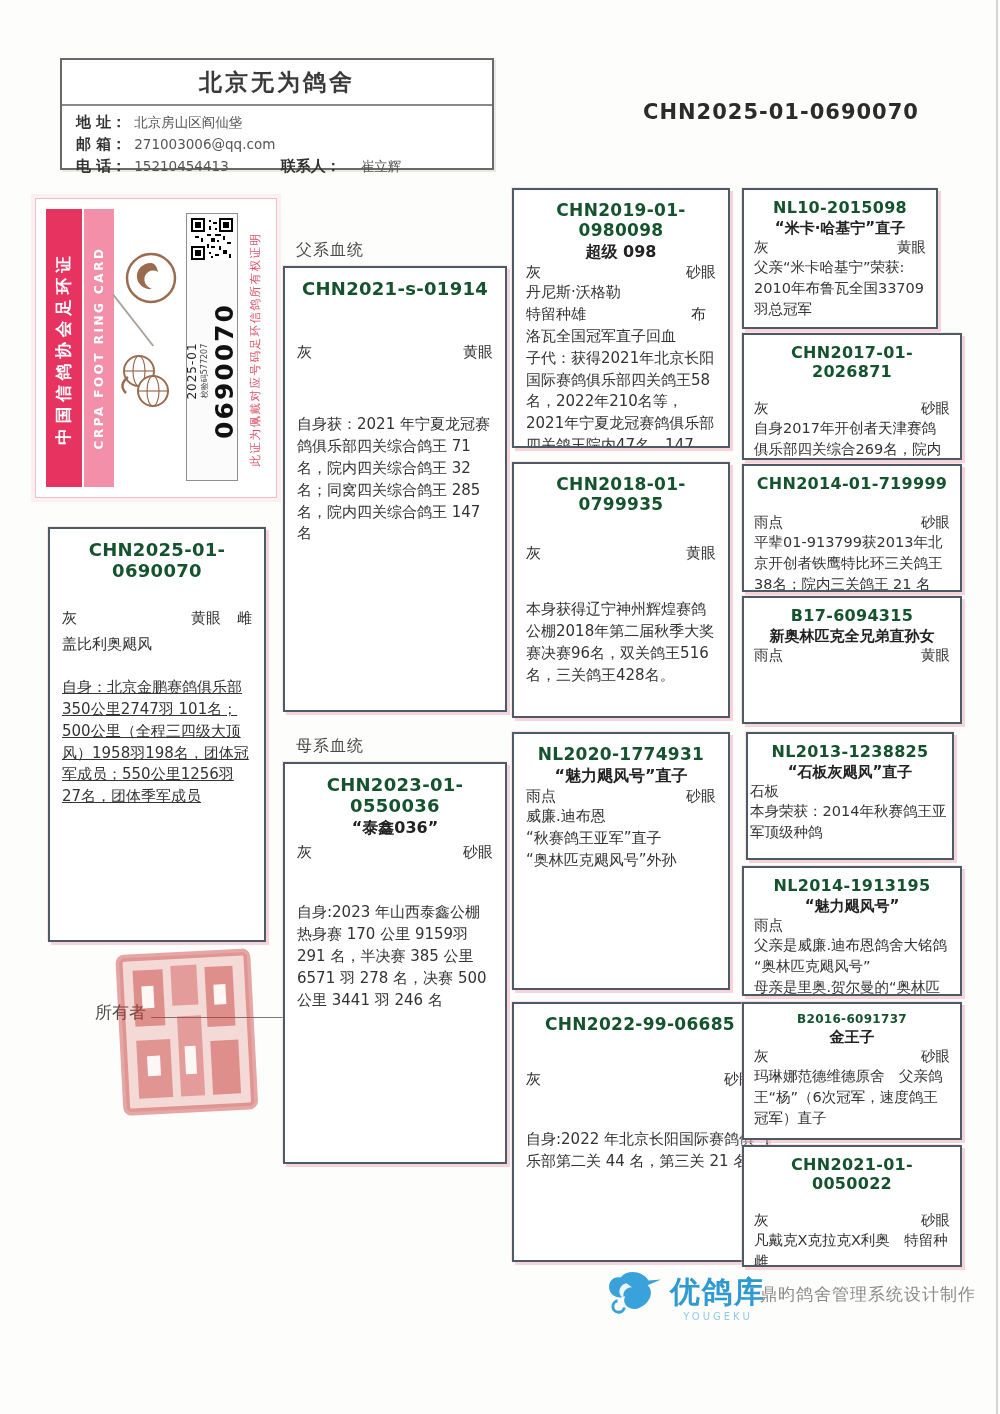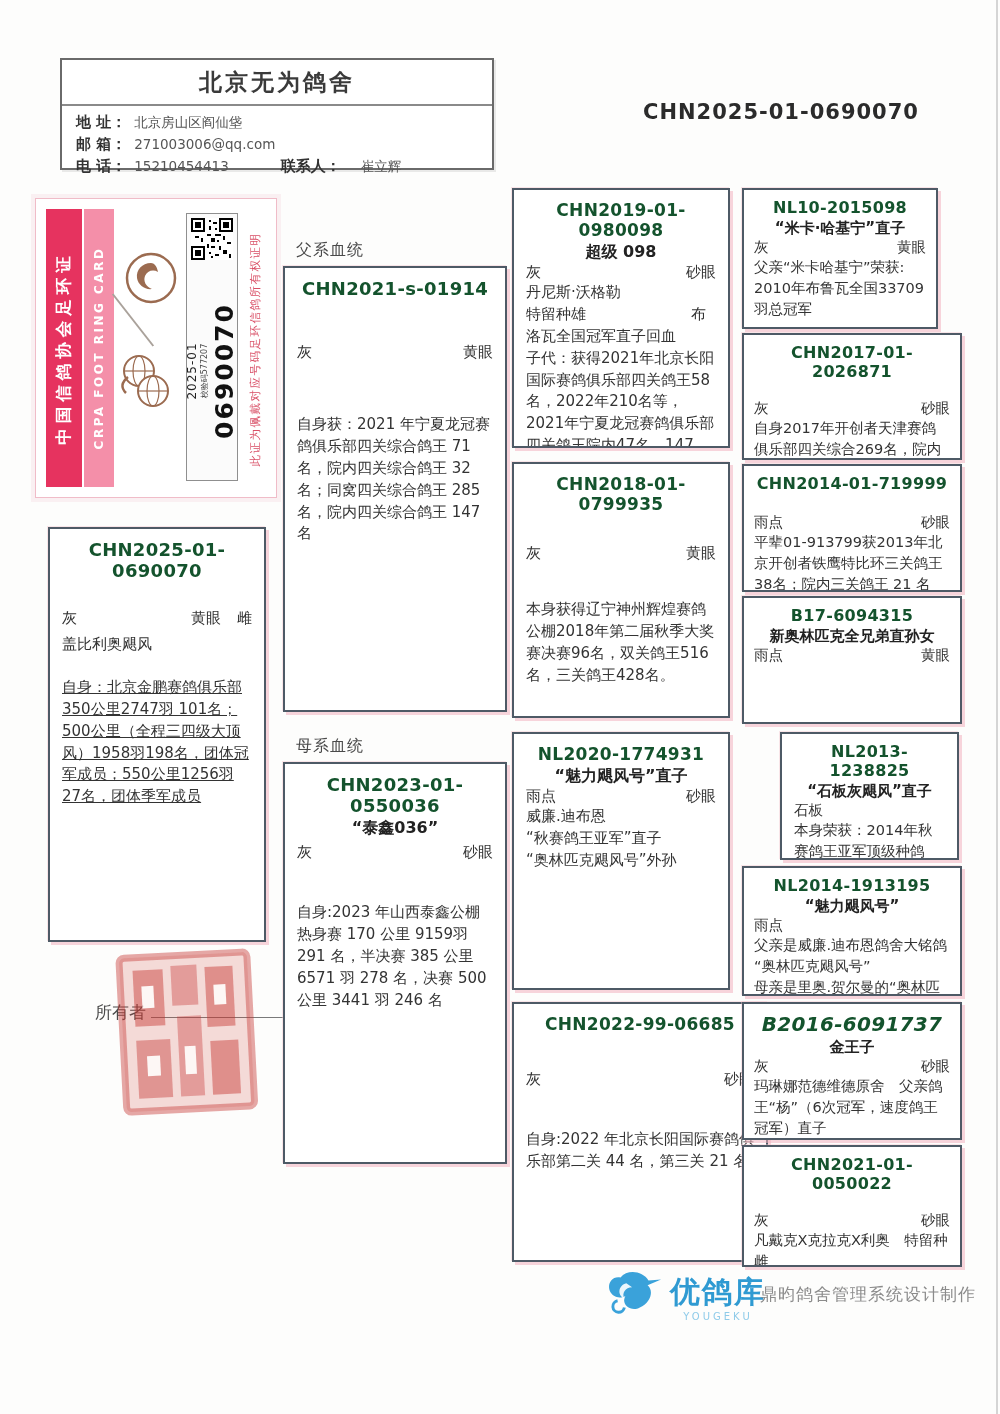--- a/index.html
+++ b/index.html
@@ -308,7 +308,7 @@
     </div>
   </div>
 
-  <div class="pbox" style="left:780px; top:732px; width:179px; height:128px; padding:8px 12px;">
+  <div class="pbox" style="left:746px; top:732px; width:208px; height:128px; padding:8px 2px;">
     <div class="ring" style="font-size:16px;">NL2013-1238825</div>
     <div class="bname" style="font-size:15px;">“石板灰飓风”直子</div>
     <div class="row" style="font-size:14.5px;">

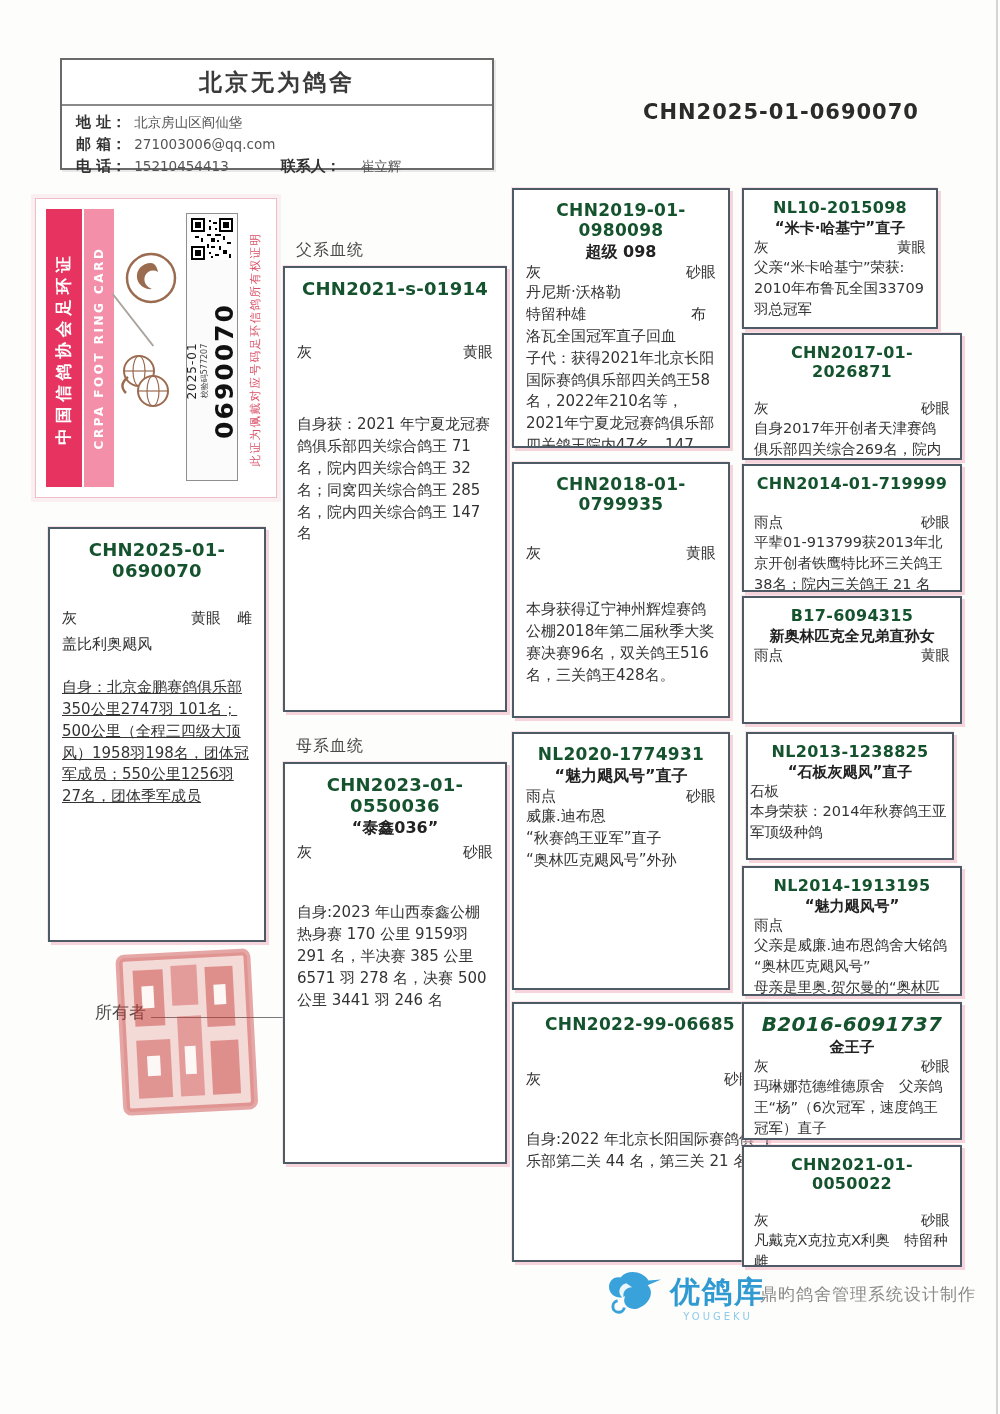--- a/index.html
+++ b/index.html
@@ -331,7 +331,7 @@
   </div>
 
   <div class="pbox" style="left:742px; top:1002px; width:220px; height:138px; padding:8px 10px;">
-    <div class="ring" style="font-size:20px;font-style:italic;">B2016-6091737</div>
+    <div class="ring" style="font-size:12px;">B2016-6091737</div>
     <div class="bname" style="font-size:15px;">金王子</div>
     <div class="row" style="font-size:14.5px;">
       <span>灰</span>

